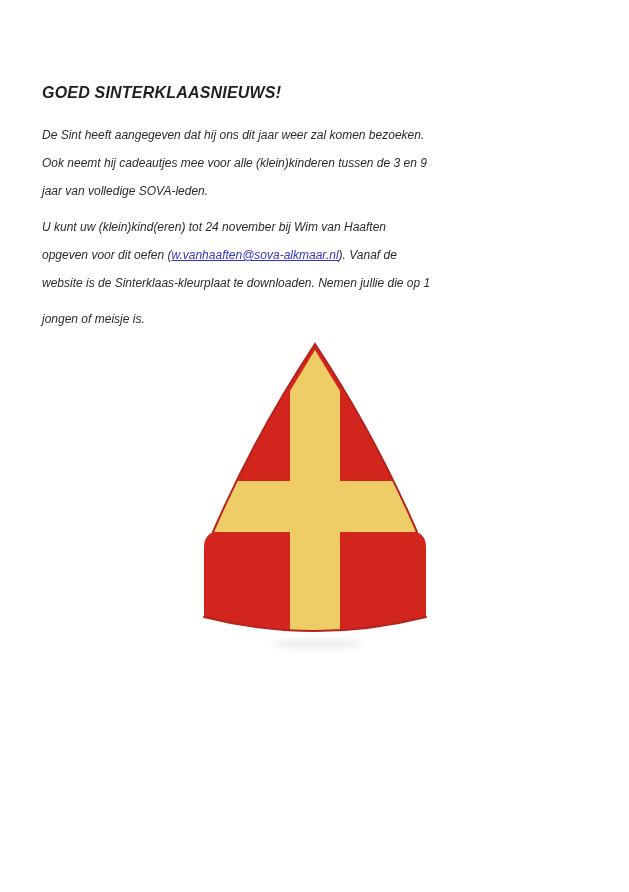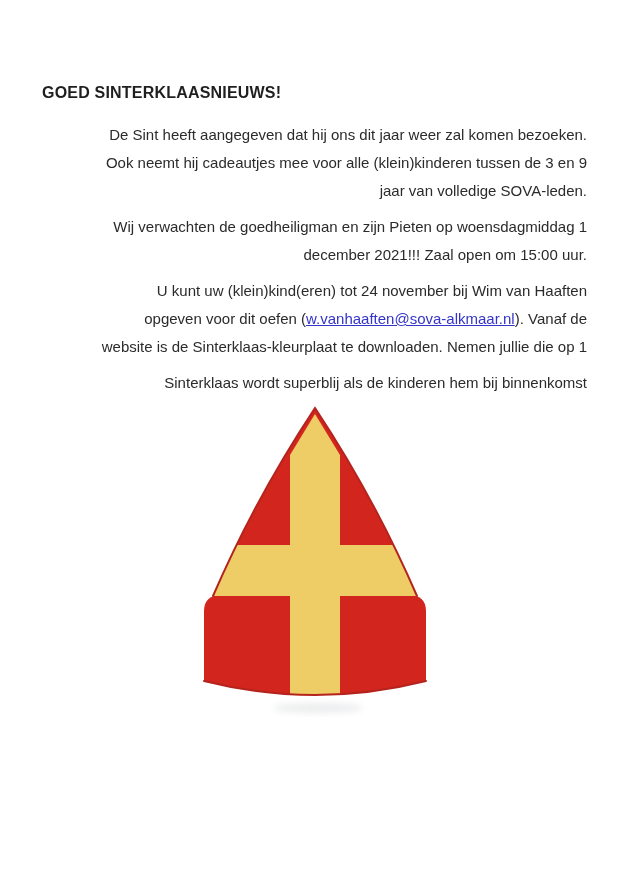--- a/index.html
+++ b/index.html
@@ -10,6 +10,7 @@
     background: #ffffff;
     font-family: "Liberation Sans", sans-serif;
     overflow: hidden;
+    font-style: italic;
   }
   .content {
     position: absolute;

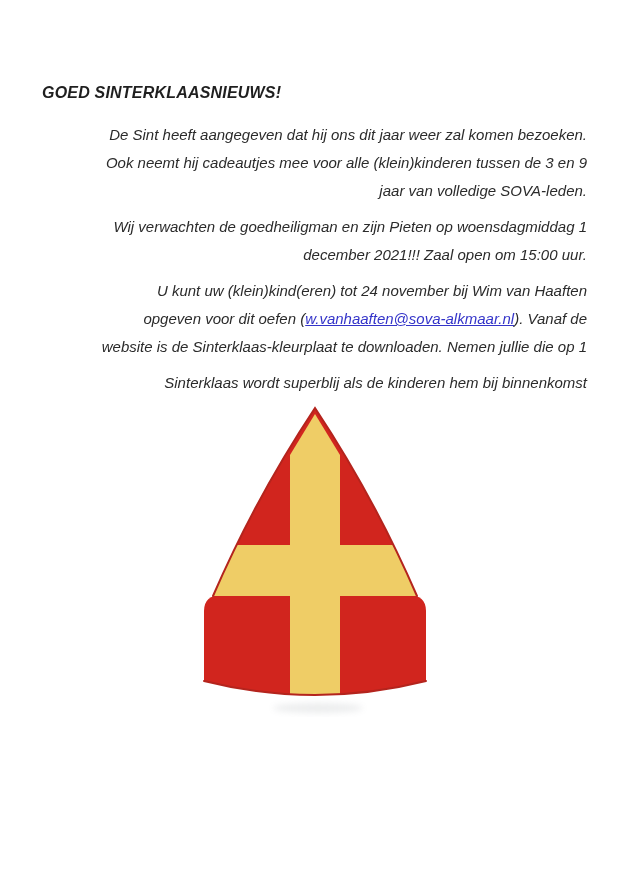--- a/index.html
+++ b/index.html
@@ -28,11 +28,10 @@
   }
   .para { margin: 0 0 8px 0; }
   .line {
-    font-size: 15px;
+    font-size: 12px;
     line-height: 28px;
     color: #2b2b2b;
     white-space: nowrap;
-    text-align: right;
   }
   a.email-link {
     color: var(--link, #3434c9);

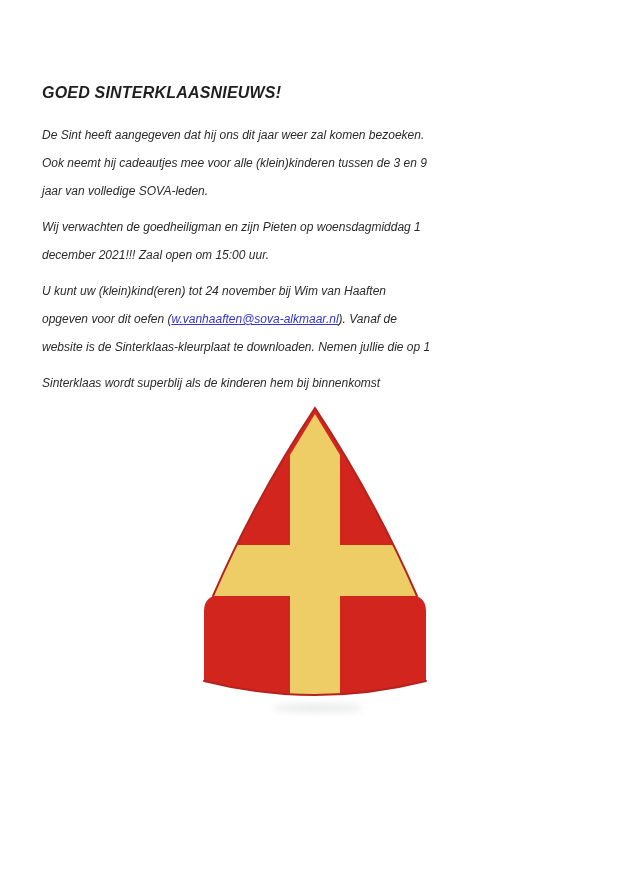--- a/index.html
+++ b/index.html
@@ -62,10 +62,6 @@
       <div class="line">jaar van volledige SOVA-leden.</div>
     </div>
 
-    <div class="para">
-      <div class="line">Wij verwachten de goedheiligman en zijn Pieten op woensdagmiddag 1</div>
-      <div class="line">december 2021!!! Zaal open om 15:00 uur.</div>
-    </div>
 
     <div class="para">
       <div class="line">U kunt uw (klein)kind(eren) tot 24 november bij Wim van Haaften</div>

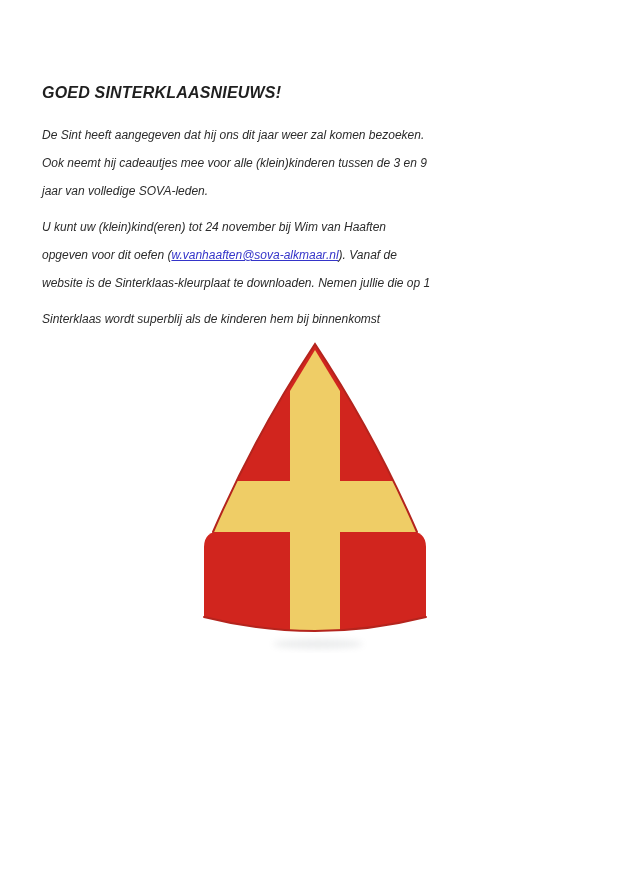--- a/index.html
+++ b/index.html
@@ -72,6 +72,7 @@
     </div>
 
     <div class="para">
+      <div class="line">jongen of meisje is.</div>
     </div>
 
     <div class="para">

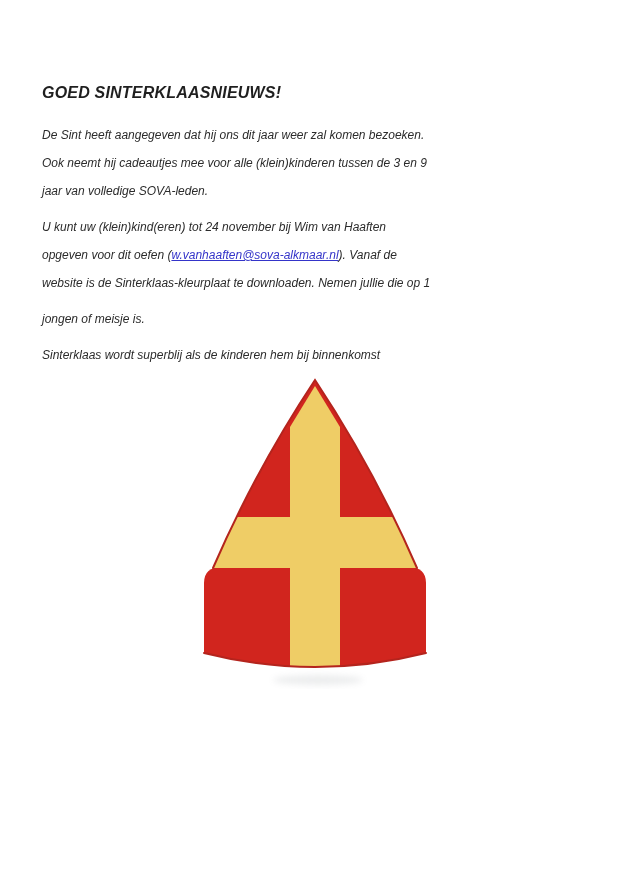--- a/index.html
+++ b/index.html
@@ -76,7 +76,6 @@
     </div>
 
     <div class="para">
-      <div class="line">Sinterklaas wordt superblij als de kinderen hem bij binnenkomst</div>
     </div>
 
     <div class="figure">

